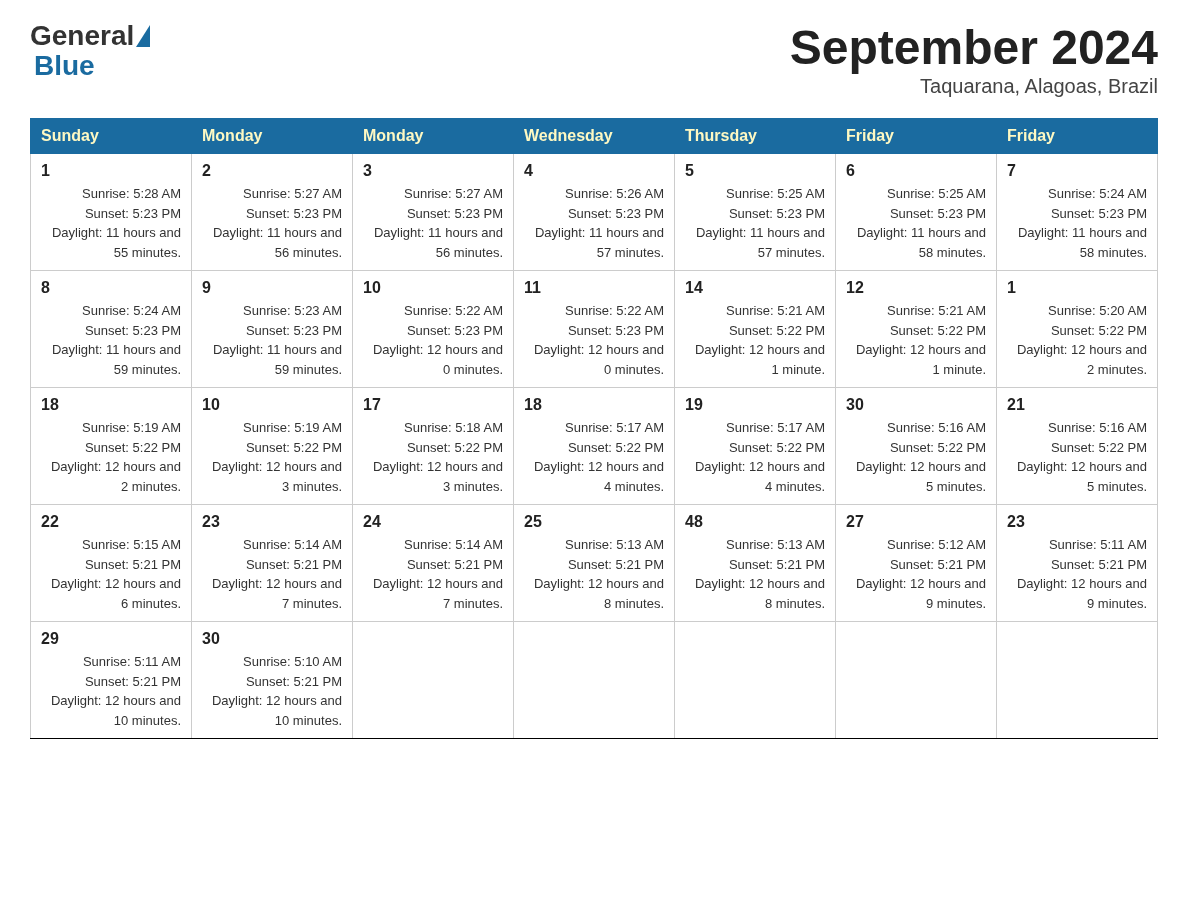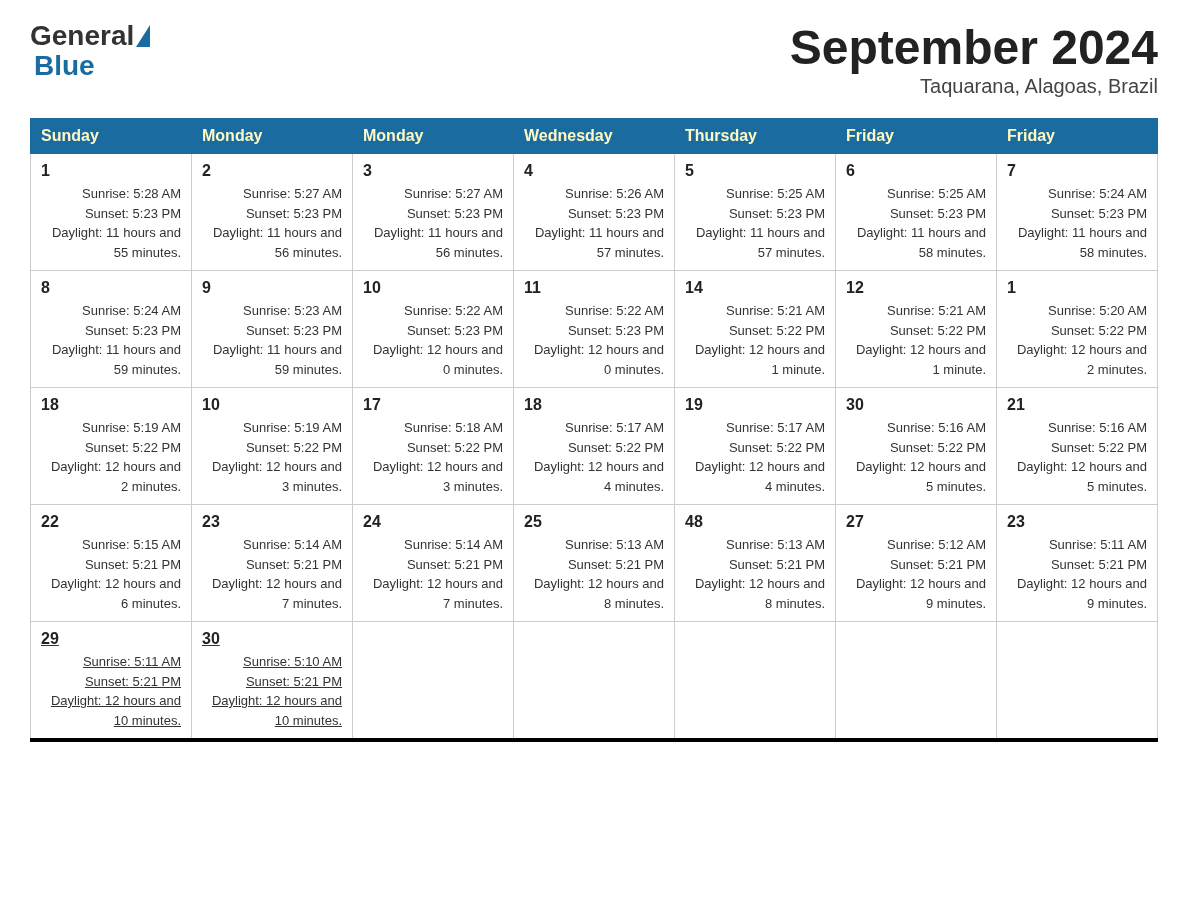--- a/index.html
+++ b/index.html
@@ -89,8 +89,7 @@
       background: #fff;
     }
     .week-row:last-child td {
-      border-bottom: 4px solid #000000;
-      text-decoration: underline;
+      border-bottom: 1px solid #000000;
     }
     
     .week-row td {

